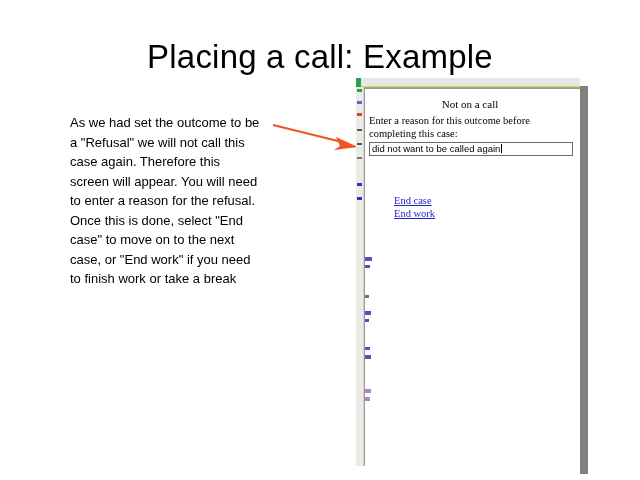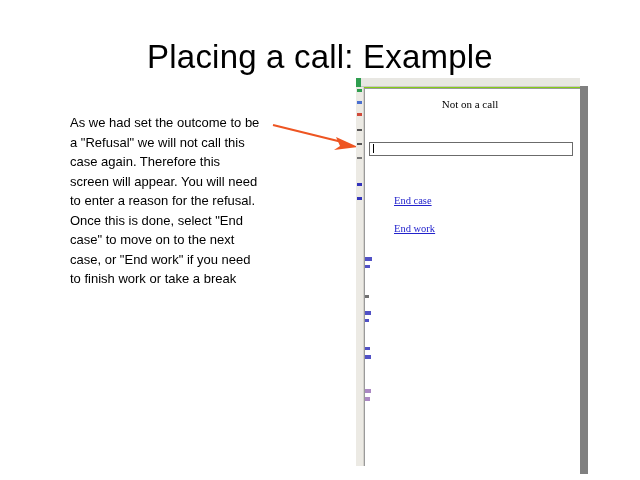--- a/index.html
+++ b/index.html
@@ -252,6 +252,7 @@
 
       <div id="panel-heading">Not on a call</div>
 
+      <div id="panel-instruction">Enter a reason for this outcome before completing this case:</div>
 
       <div id="reason-input"><span id="reason-input-caret"></span></div>
 

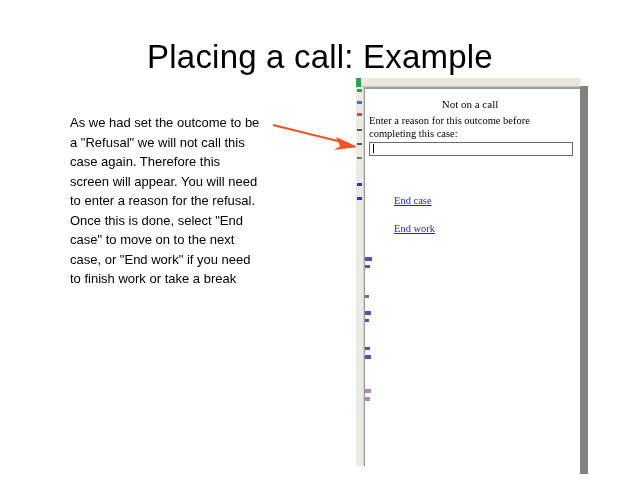--- a/index.html
+++ b/index.html
@@ -254,7 +254,7 @@
 
       <div id="panel-instruction">Enter a reason for this outcome before completing this case:</div>
 
-      <div id="reason-input"><span id="reason-input-caret"></span></div>
+      <div id="reason-input"><span>did not want to be called again</span><span id="reason-input-caret"></span></div>
 
       <div class="panel-link" id="link-end-case">End case</div>
 

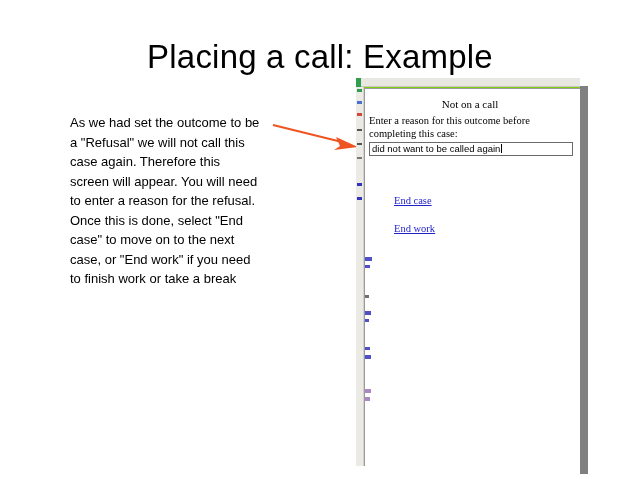--- a/index.html
+++ b/index.html
@@ -201,7 +201,7 @@
     margin-left: 25px;
   }
   #link-end-case { top: 106px; }
-  #link-end-work { top: 134px; text-align: center; }
+  #link-end-work { top: 119px; text-align: center; }
 
   
   .ghost-frag {

